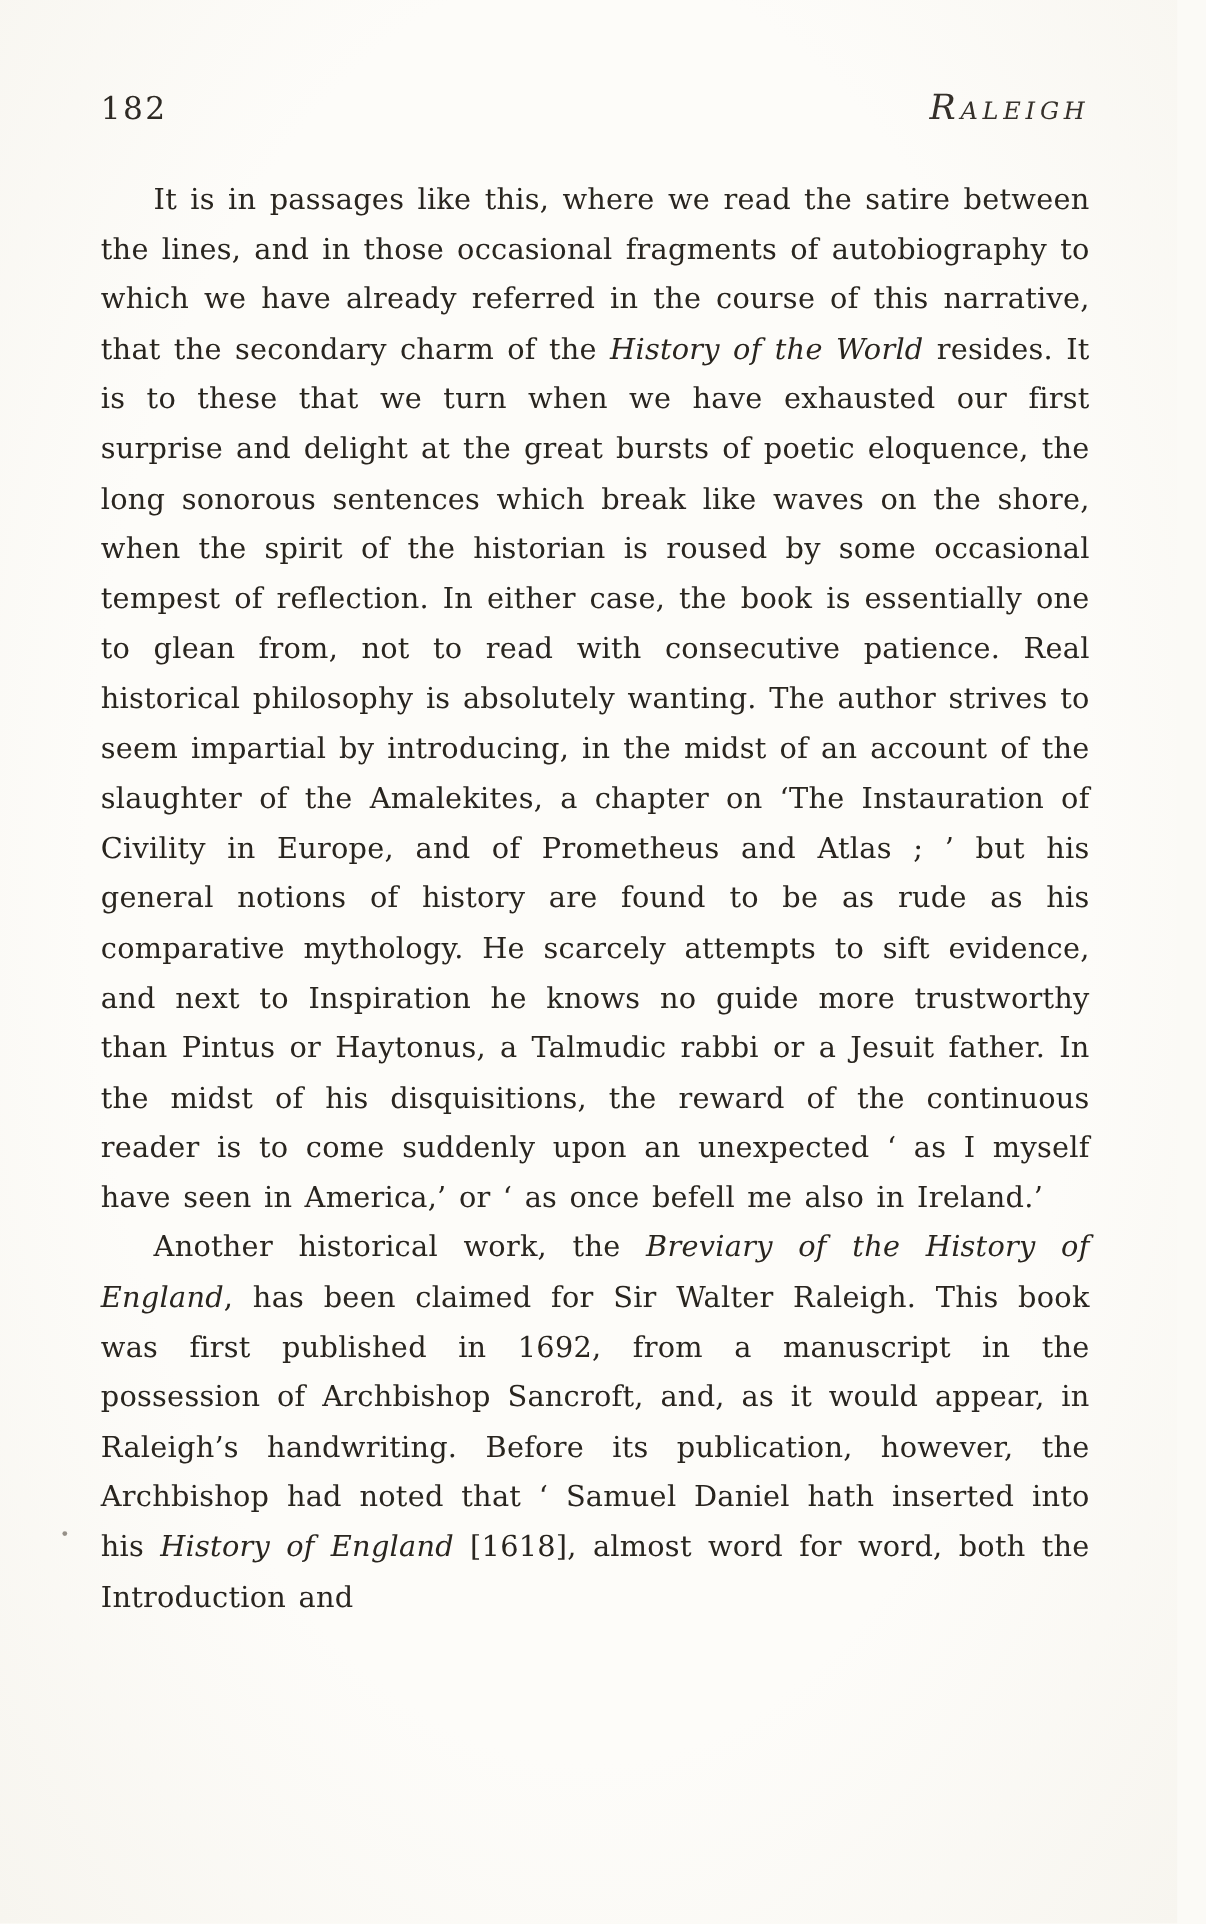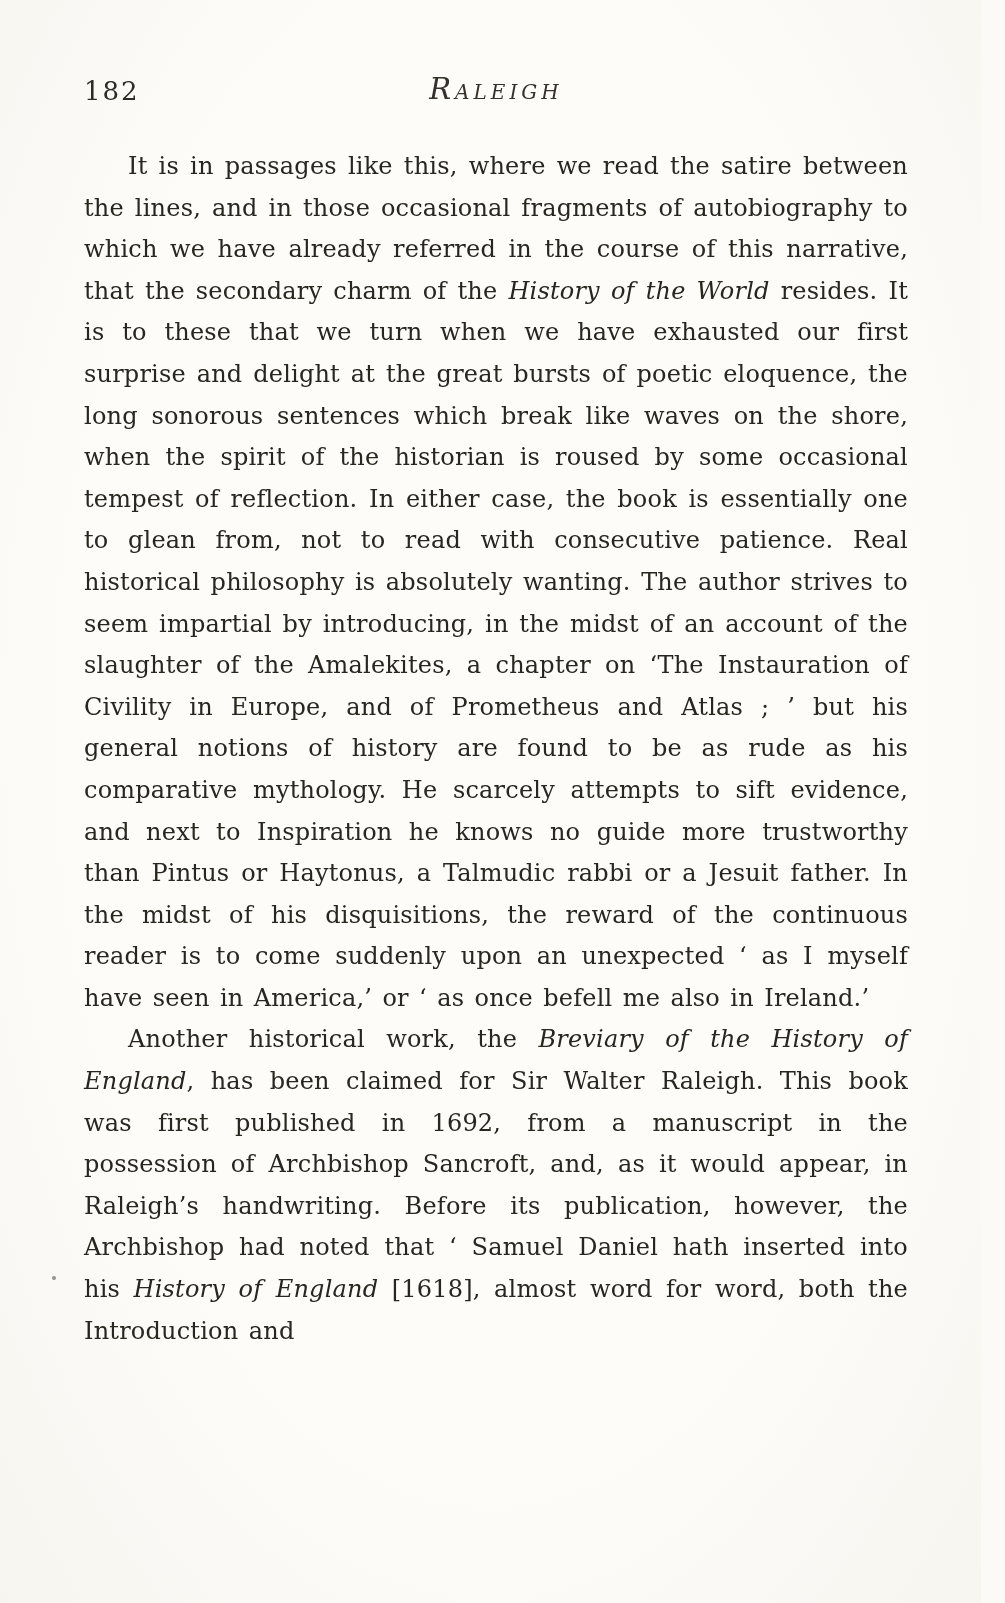--- a/index.html
+++ b/index.html
@@ -41,7 +41,7 @@
     left: 0;
     right: 0;
     top: 0;
-    text-align: center;
+    text-align: right;
     font-style: italic;
     font-variant: small-caps;
     font-size: 29px;

